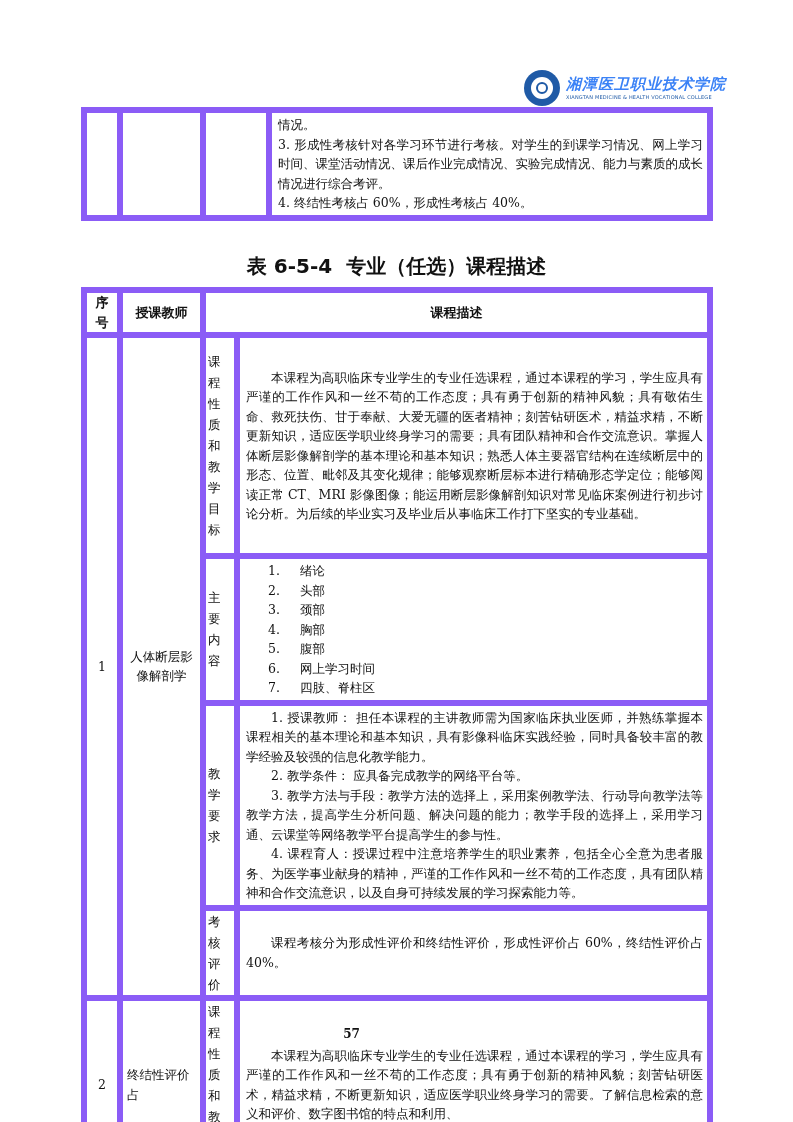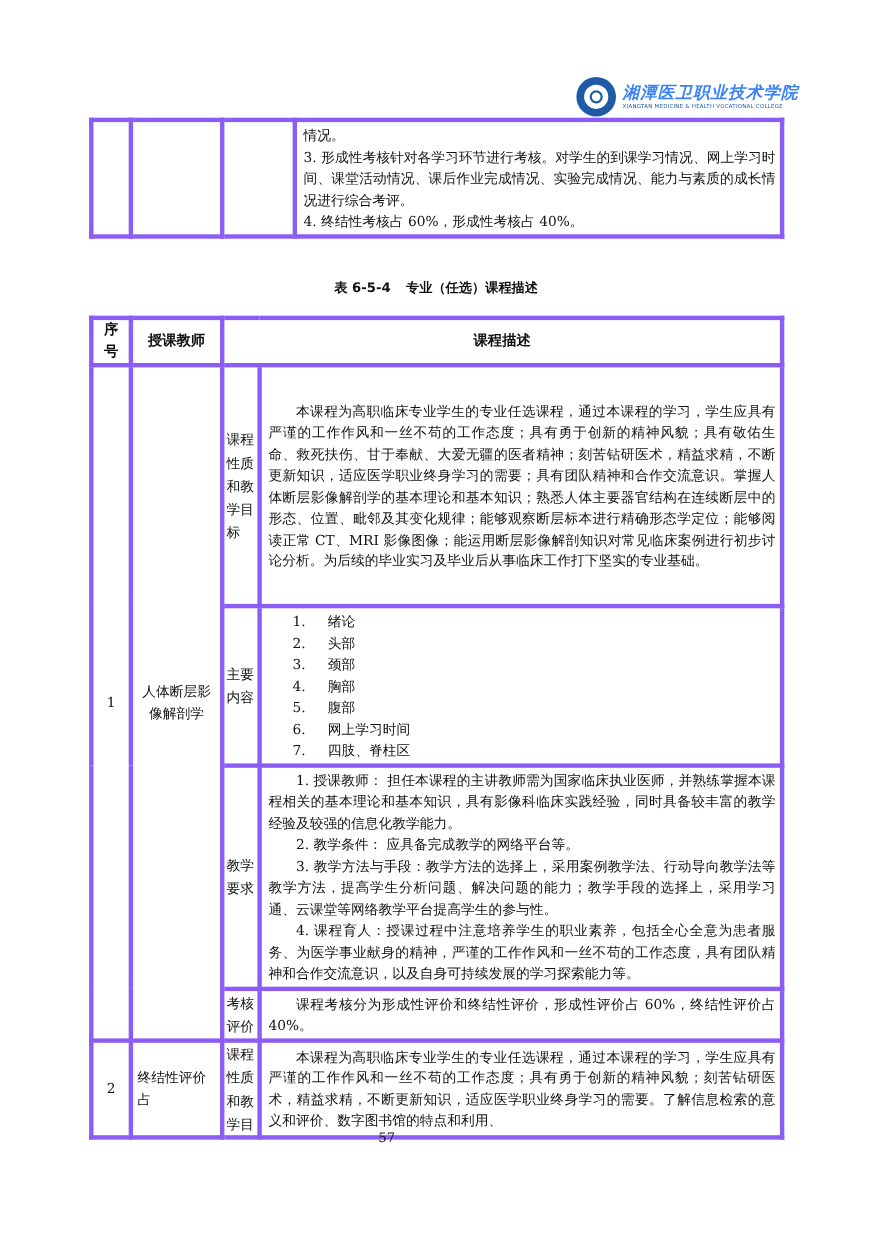--- a/index.html
+++ b/index.html
@@ -16,7 +16,7 @@
   .logo-en { font-size: 5px; color: #1f5aa6; letter-spacing: 0.2px; line-height: 8px; font-family: "DejaVu Sans", sans-serif; }
 
   table { border-collapse: collapse; position: absolute; left: 81px; width: 632px; table-layout: fixed; }
-  td, th { border: 4px solid #8b5cf6; font-size: 12.5px; line-height: 19.5px; vertical-align: middle; padding: 0 4px; }
+  td, th { border: 6px solid #8b5cf6; font-size: 12.5px; line-height: 19.5px; vertical-align: middle; padding: 0 4px; }
   .t1 { top: 107px; }
   .t1 td { height: auto; }
   .cell-text { text-align: justify; padding: 2px 4px 2px 6px; }

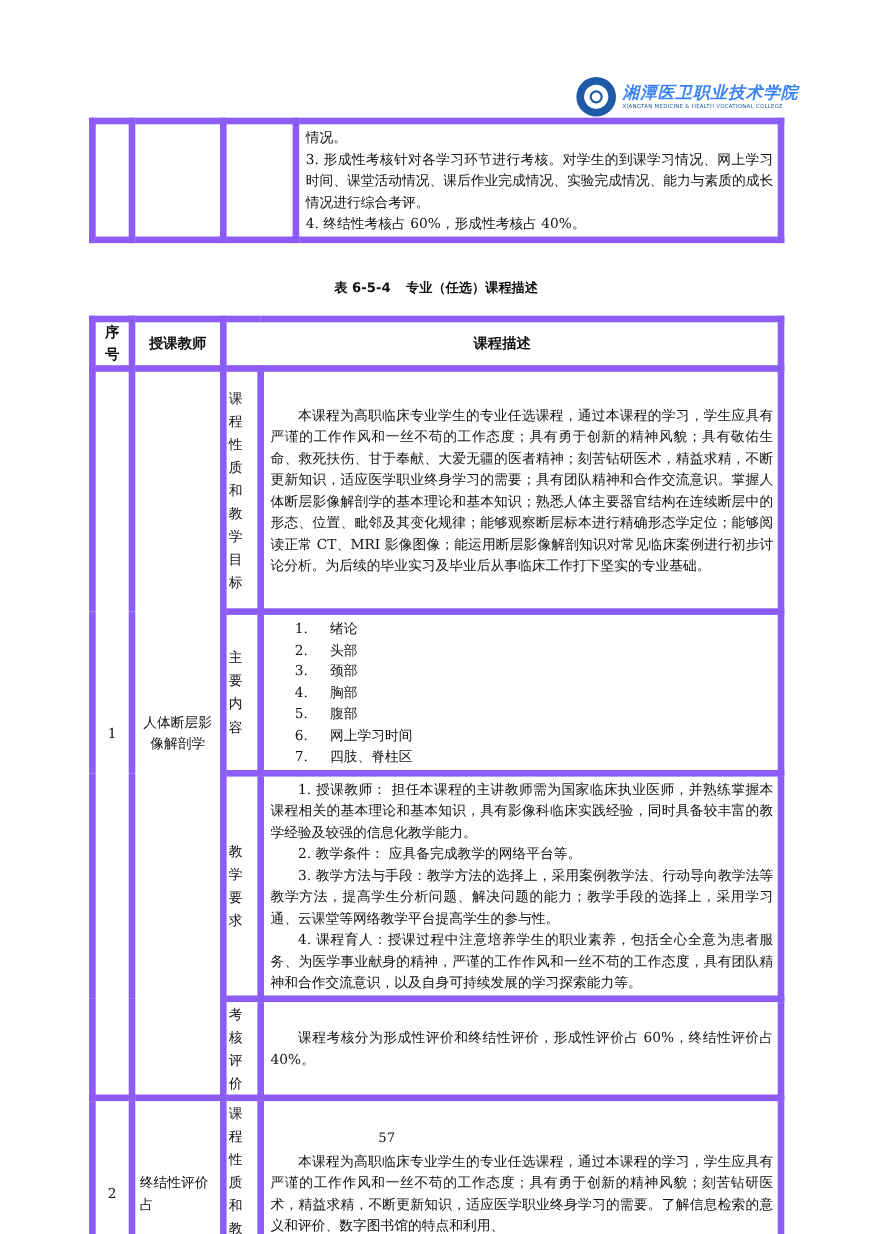--- a/index.html
+++ b/index.html
@@ -23,7 +23,7 @@
   .indent { text-indent: 2em; }
   .center { text-align: center; }
   .table-title { position: absolute; top: 253px; left: 0; width: 793px; text-align: center;
-                 font-size: 12px; font-weight: bold; font-family: "DejaVu Sans", "Liberation Sans", sans-serif; }
+                 font-size: 20px; font-weight: bold; font-family: "DejaVu Sans", "Liberation Sans", sans-serif; }
   .table-title span.num { margin-right: 14px; }
   .t2 { top: 287px; }
   .t2 th { font-weight: bold; font-family: "DejaVu Sans", "Liberation Sans", sans-serif; font-size: 13px; height: 24px; }

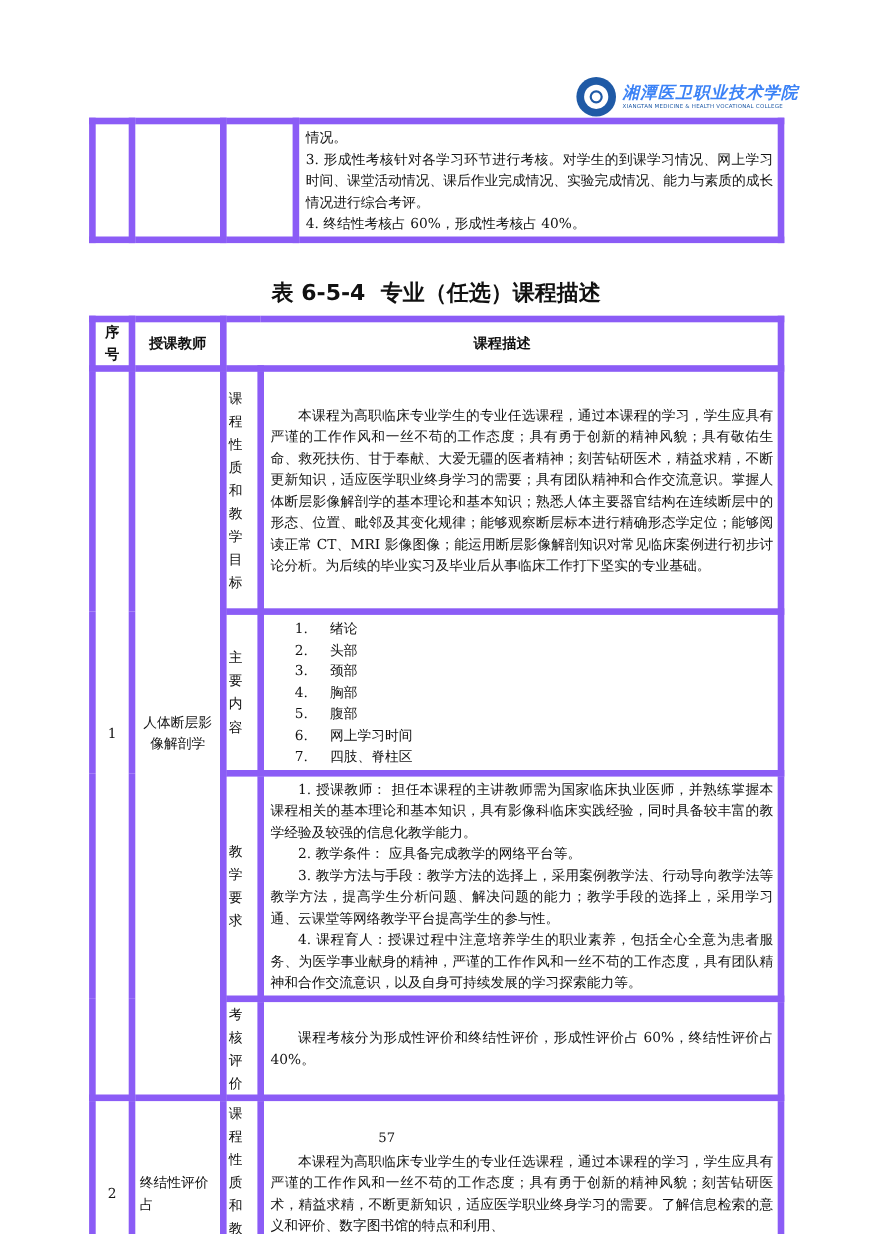--- a/index.html
+++ b/index.html
@@ -30,7 +30,7 @@
   .sub-label { text-align: left; width: 30px; padding: 0 2px; line-height: 21px; }
   .list-line { display: flex; }
   .list-num { width: 32px; padding-left: 22px; }
-  .page-num { position: absolute; top: 1027px; left: 0; width: 703px; text-align: center; font-size: 12px; }
+  .page-num { position: absolute; top: 1027px; left: 0; width: 703px; text-align: center; font-size: 12px; font-weight: bold; }
 </style>
 </head>
 <body>

